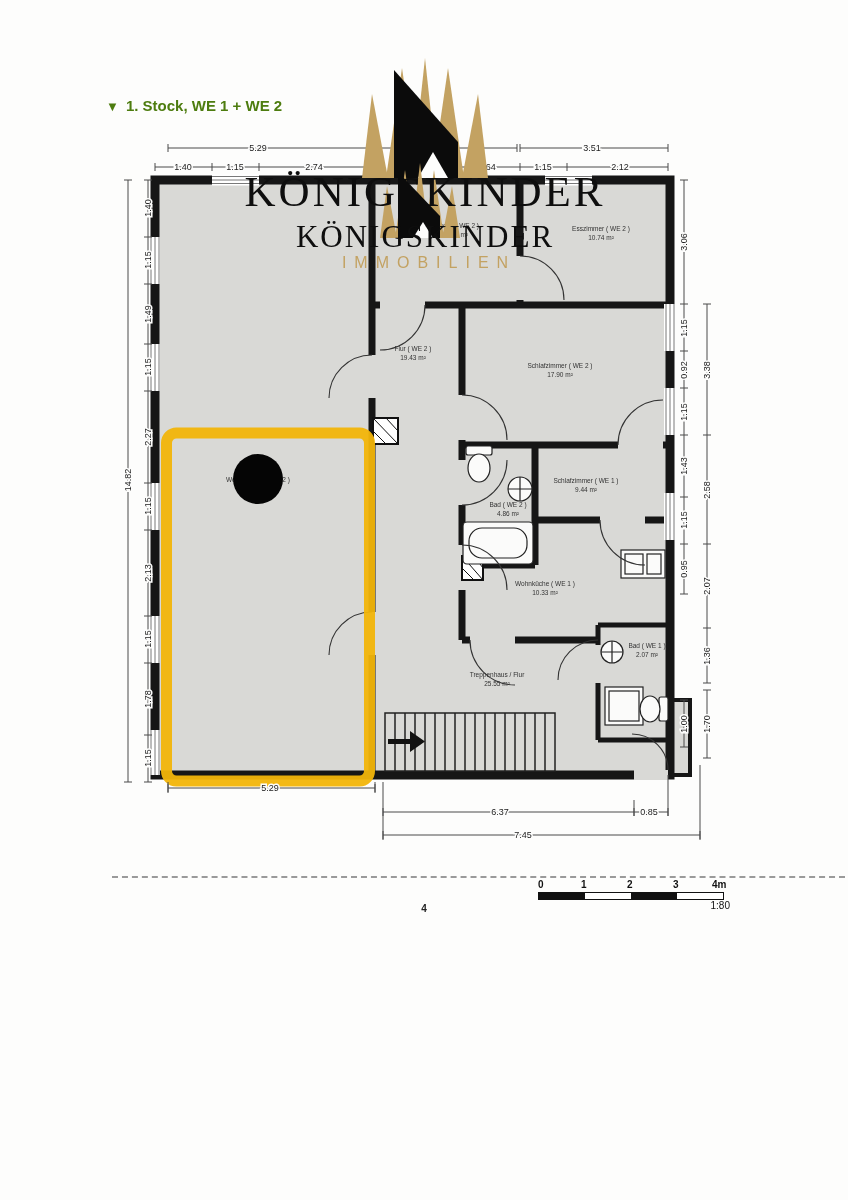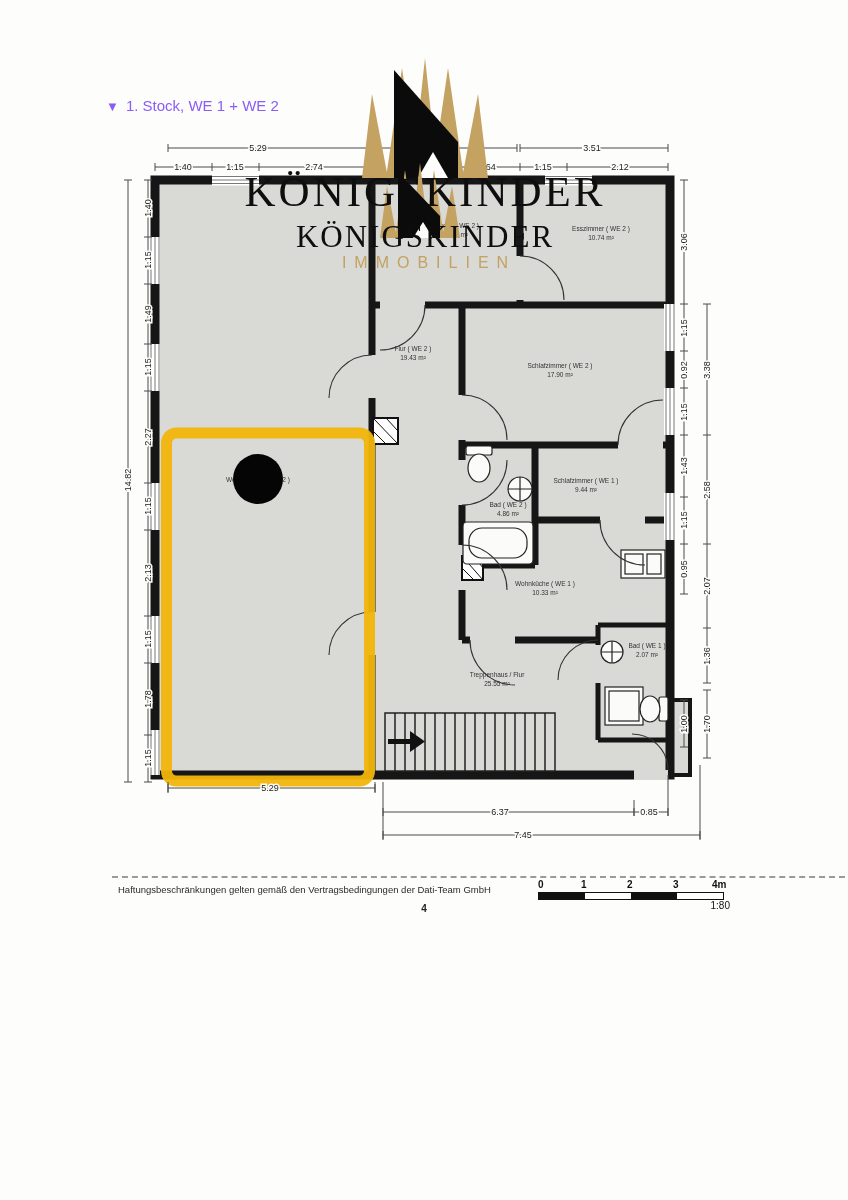--- a/index.html
+++ b/index.html
@@ -5,7 +5,7 @@
   html,body{margin:0;padding:0;background:#e8e8e8;}
   #page{position:relative;width:848px;height:1200px;background:#fdfdfc;overflow:hidden;
         font-family:"Liberation Sans",sans-serif;}
-  #title{position:absolute;left:106px;top:97px;font-size:15px;font-weight:normal;color:#8b5cf6;}
+  #title{position:absolute;left:106px;top:97px;font-size:15px;font-weight:bold;color:#4d7c0f;}
   #title .marker{margin-right:7px;font-size:13px;}
   svg text{font-family:"Liberation Sans",sans-serif;}
   .dim{font-size:9px;fill:#222;paint-order:stroke;stroke:#fdfdfc;stroke-width:3px;}

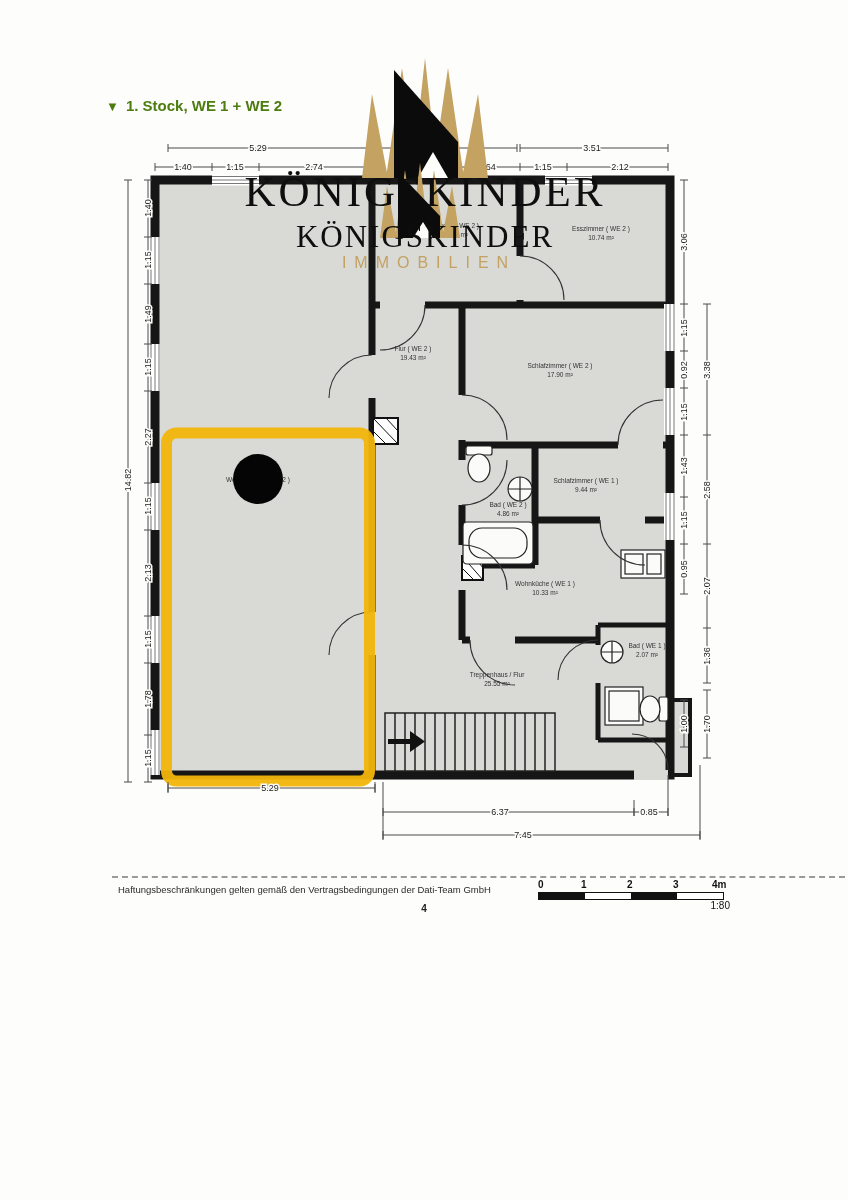--- a/index.html
+++ b/index.html
@@ -271,7 +271,6 @@
   </svg>
 
   <div id="footer-line"></div>
-  <div id="disclaimer">Haftungsbeschränkungen gelten gemäß den Vertragsbedingungen der Dati-Team GmbH</div>
 
   <div id="scalebar">
     <span class="num" style="left:0">0</span>

